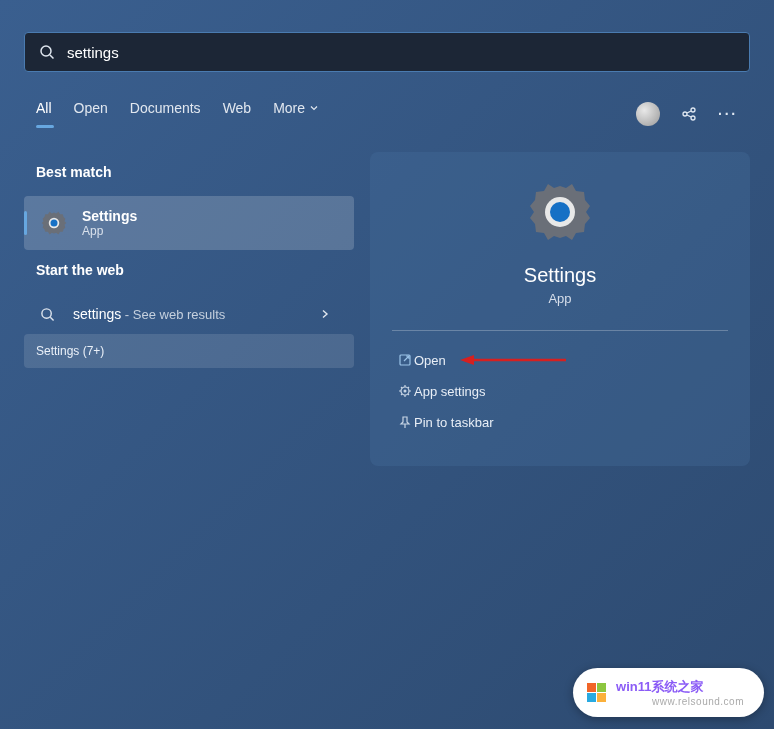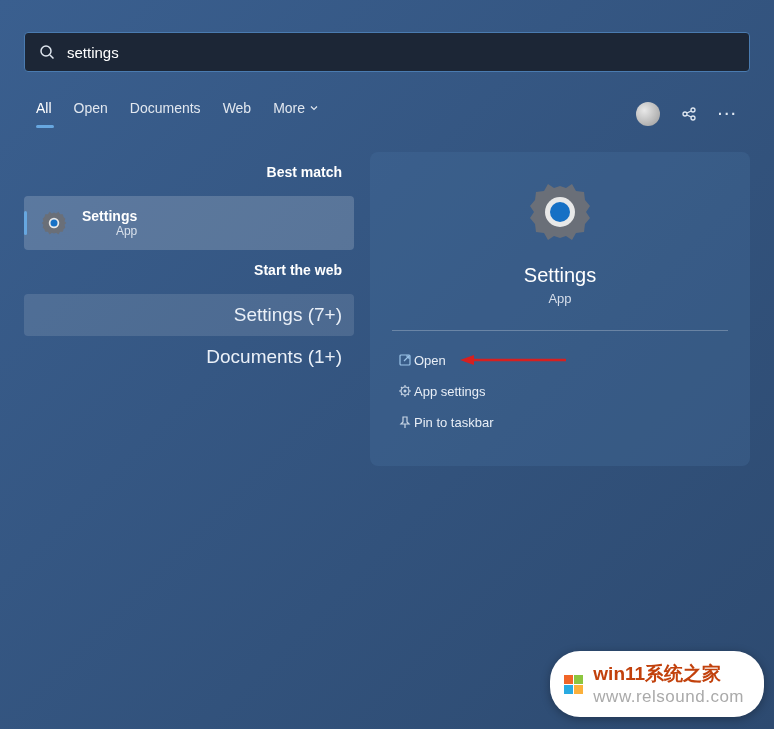--- a/index.html
+++ b/index.html
@@ -123,7 +123,6 @@
     
     .left-panel {
       width: 330px;
-      text-align: right;
     }
     
     .section-header {

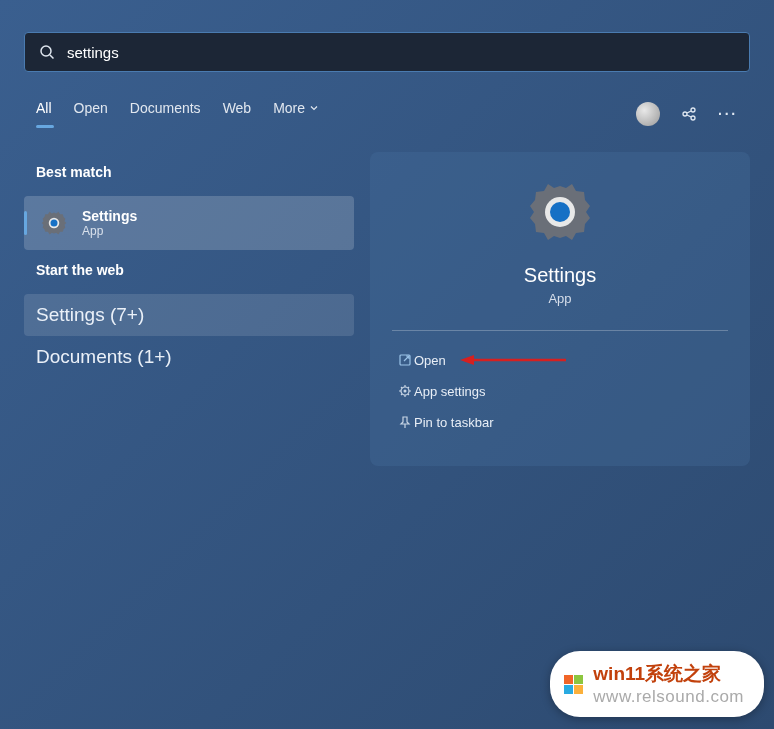--- a/index.html
+++ b/index.html
@@ -385,6 +385,22 @@
 
     <div class="section-header">Start the web</div>
 
+    <div class="web-result">
+      <span class="search-mini">
+        <svg width="15" height="15" viewBox="0 0 16 16" fill="none">
+          <circle cx="7" cy="7" r="5" stroke="#dfe6ef" stroke-width="1.5"></circle>
+          <line x1="11" y1="11" x2="14.5" y2="14.5" stroke="#dfe6ef" stroke-width="1.5"></line>
+        </svg>
+      </span>
+      <span class="web-text">
+        <span>settings</span><span class="dim"> - See web results</span>
+      </span>
+      <span class="chevron-right">
+        <svg width="10" height="10" viewBox="0 0 10 10">
+          <path d="M3 1.5 L7 5 L3 8.5" stroke="#e1e7ef" stroke-width="1.4" fill="none"></path>
+        </svg>
+      </span>
+    </div>
 
     <div class="simple-row highlighted">Settings (7+)</div>
     <div class="simple-row">Documents (1+)</div>

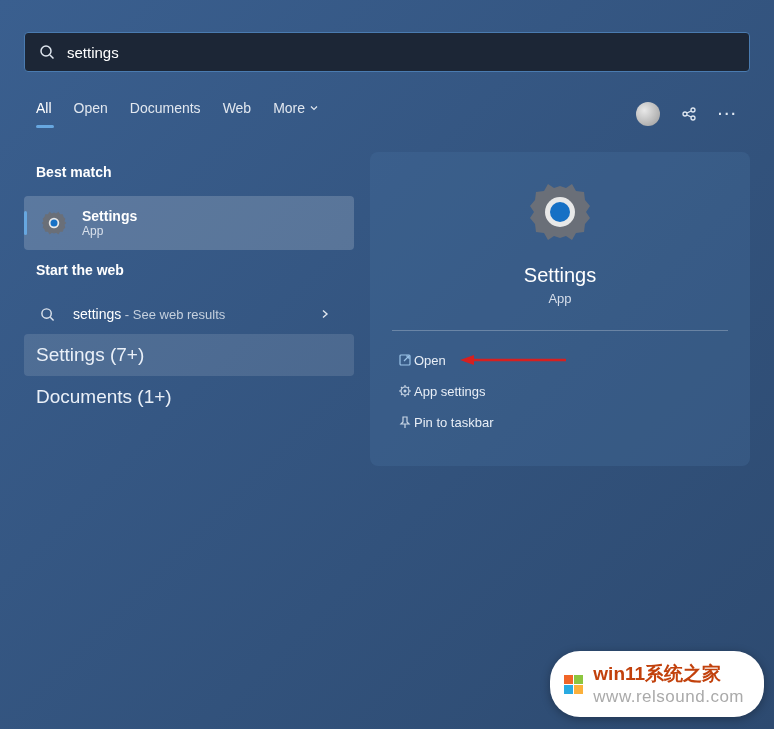--- a/index.html
+++ b/index.html
@@ -209,7 +209,7 @@
     .simple-row {
       padding: 10px 12px;
       color: #eaf0f8;
-      font-size: 19px;
+      font-size: 12px;
       cursor: pointer;
       border-radius: 4px;
     }

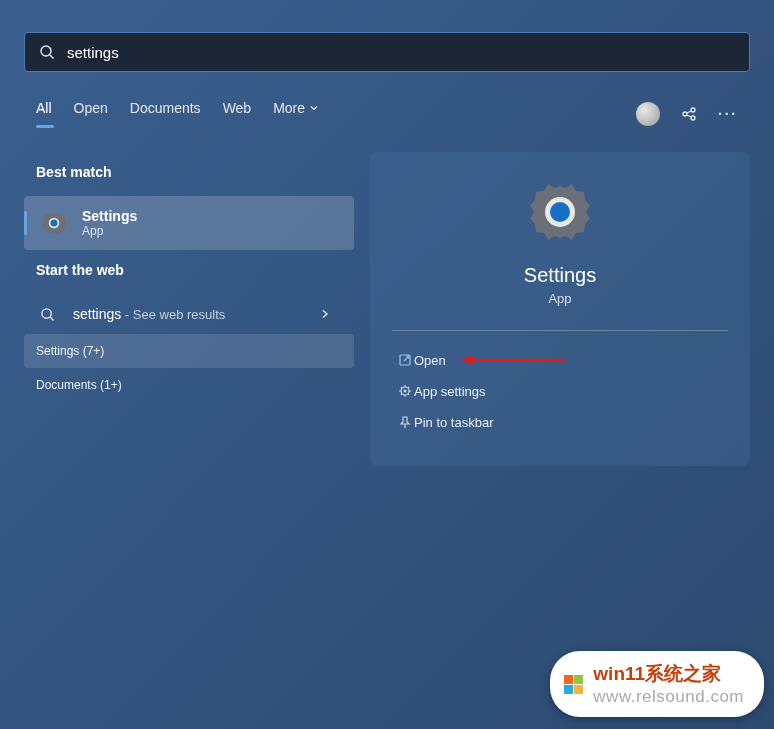--- a/index.html
+++ b/index.html
@@ -403,7 +403,6 @@
     </div>
 
     <div class="simple-row highlighted">Settings (7+)</div>
-    <div class="simple-row">Documents (1+)</div>
   </div>
 
   <div class="right-panel">

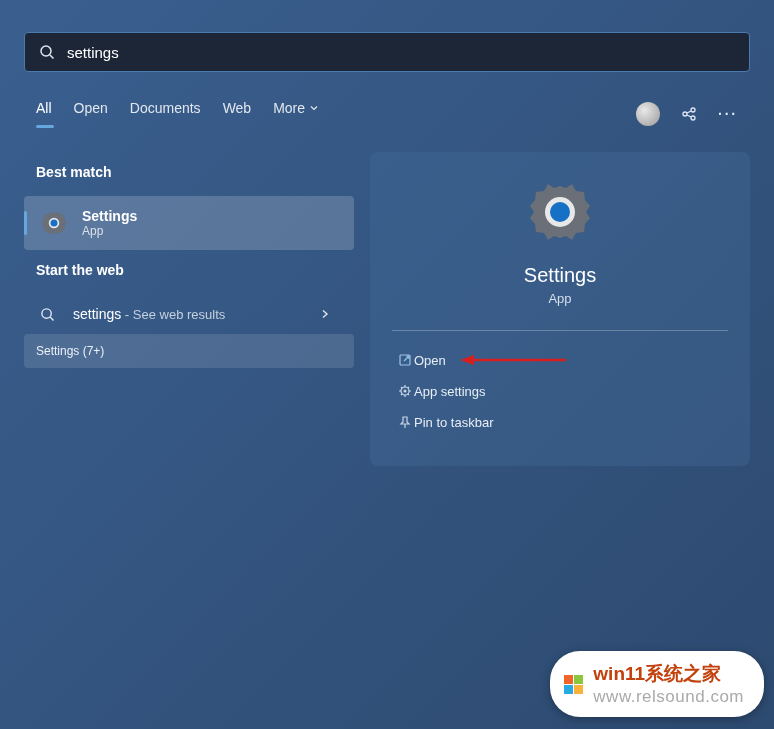--- a/index.html
+++ b/index.html
@@ -311,9 +311,9 @@
     }
     
     .wm-text .big {
-      font-size: 19px;
+      font-size: 13px;
       font-weight: 600;
-      color: #c2410c;
+      color: #8b5cf6;
     }
     
     .wm-text .small {

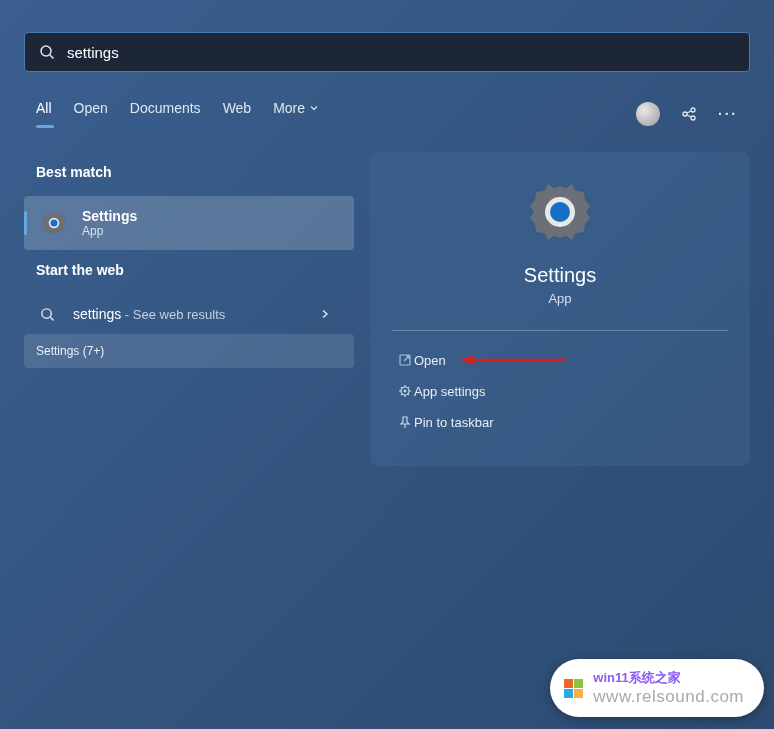--- a/index.html
+++ b/index.html
@@ -317,9 +317,10 @@
     }
     
     .wm-text .small {
-      font-size: 17px;
+      font-size: 10px;
       color: #aaa;
       letter-spacing: 0.5px;
+      margin-left: 36px;
     }
   </style>
 </head>

